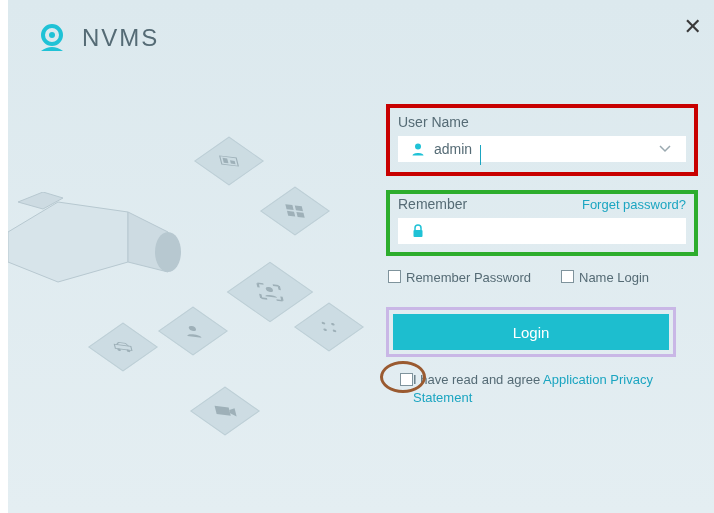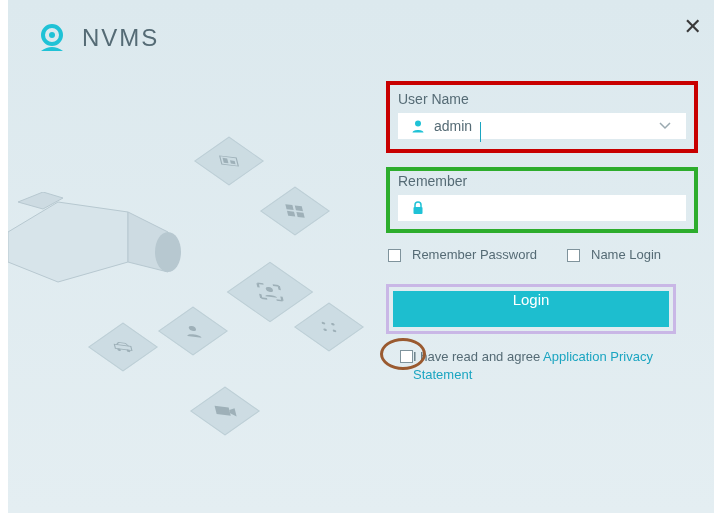--- a/index.html
+++ b/index.html
@@ -45,7 +45,7 @@
     .i6 { left: 300px; top: 186px; }
     .i7 { left: 196px; top: 270px; }
     .form-area {
-      position: absolute; left: 378px; top: 81px; width: 312px;
+      position: absolute; left: 378px; top: 104px; width: 312px;
     }
     .field-group { position: relative; margin-bottom: 14px; }
     .lab-row {

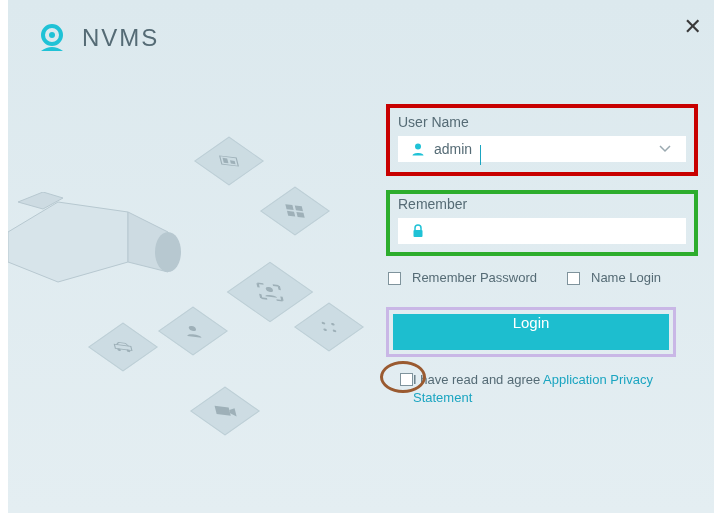--- a/index.html
+++ b/index.html
@@ -208,6 +208,7 @@
     <div class="field-group highlight-green">
       <div class="lab-row">
         <span class="lab">Remember</span>
+        <a href="#" class="link">Forget password?</a>
       </div>
       <div class="input-wrap">
         <span class="ic">

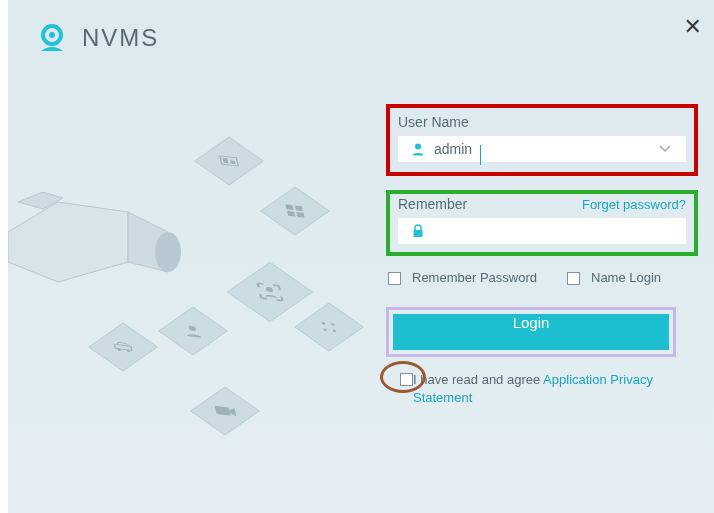--- a/index.html
+++ b/index.html
@@ -74,7 +74,7 @@
     .checks-row {
       display:flex; gap:30px; margin: 12px 2px 22px 2px;
     }
-    .chk { display:flex; align-items:flex-end; gap:11px; font-size:13px;
+    .chk { display:flex; align-items:flex-start; gap:5px; font-size:13px;
       color:#556b75; cursor:pointer; }
     .chkbox {
       width:13px; height:13px; border:1px solid #7f939c; background:#fff;

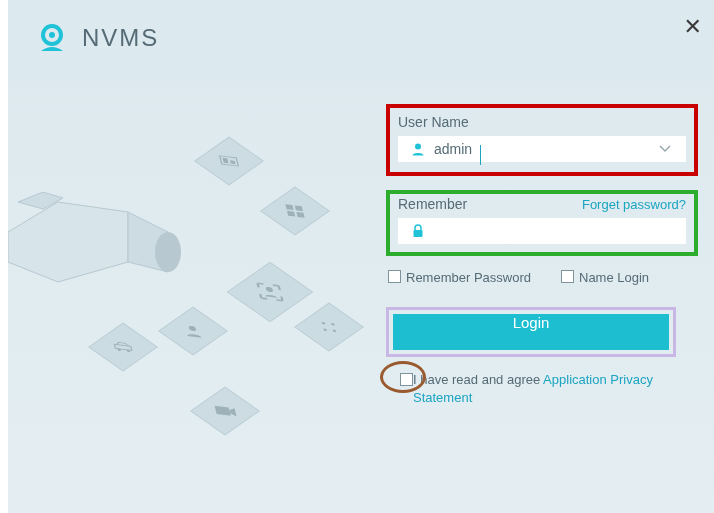--- a/index.html
+++ b/index.html
@@ -81,7 +81,7 @@
     }
     .login-btn {
       width:276px; height:36px; background:#1dbecf;
-      color:#fff; font-size:15px; display:flex; align-items:flex-start;
+      color:#fff; font-size:15px; display:flex; align-items:center;
       justify-content:center; cursor:pointer;
     }
     .agree-row {

